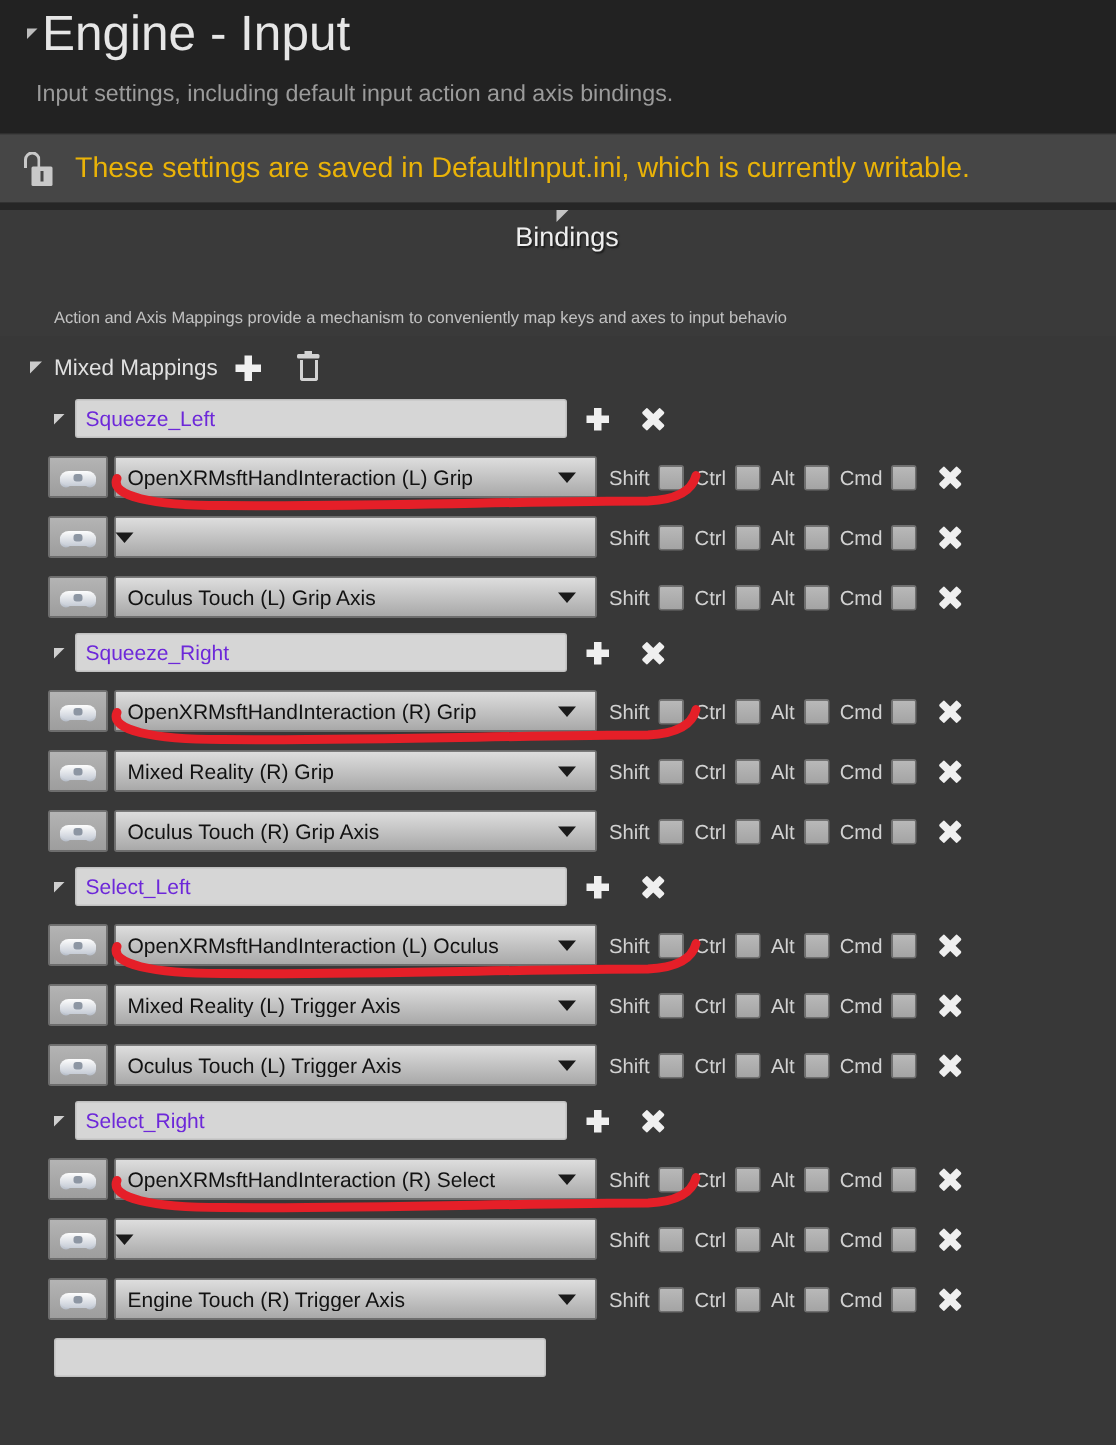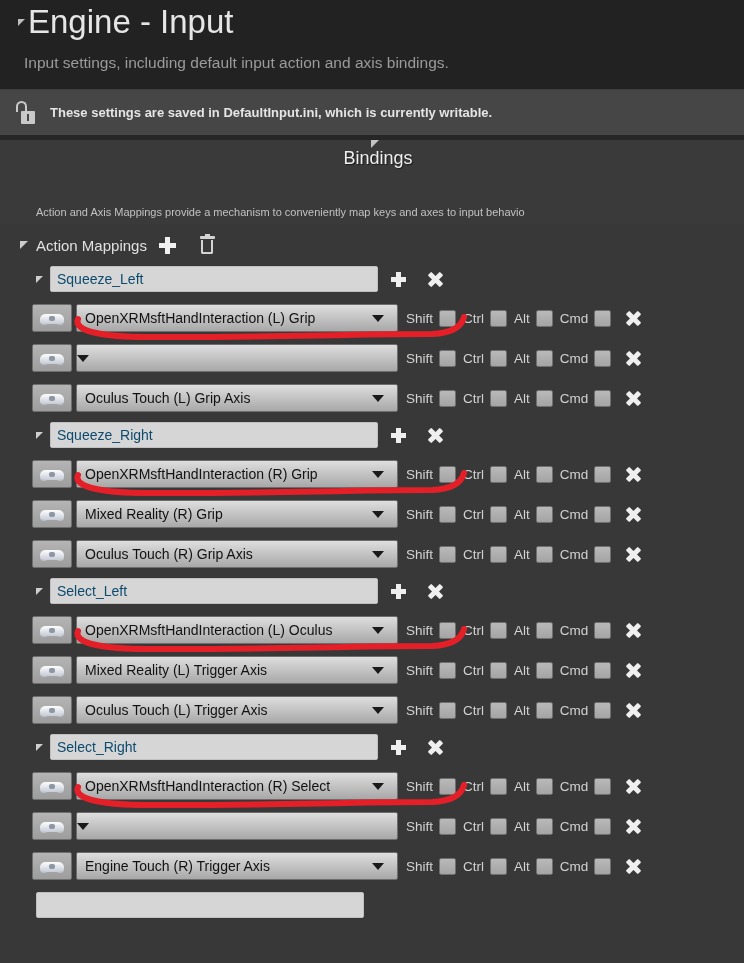--- a/index.html
+++ b/index.html
@@ -71,7 +71,7 @@
     width:2px; height:7px;
     background:#464646;
   }
-  .notice-text { font-size:13px; color:#e5e5e5; padding-left:14px;font-weight:bold; }
+  .notice-text { font-size:19px; color:#eab308; padding-left:14px; }
 
   
   .sep { height:5px; background:#262626; }

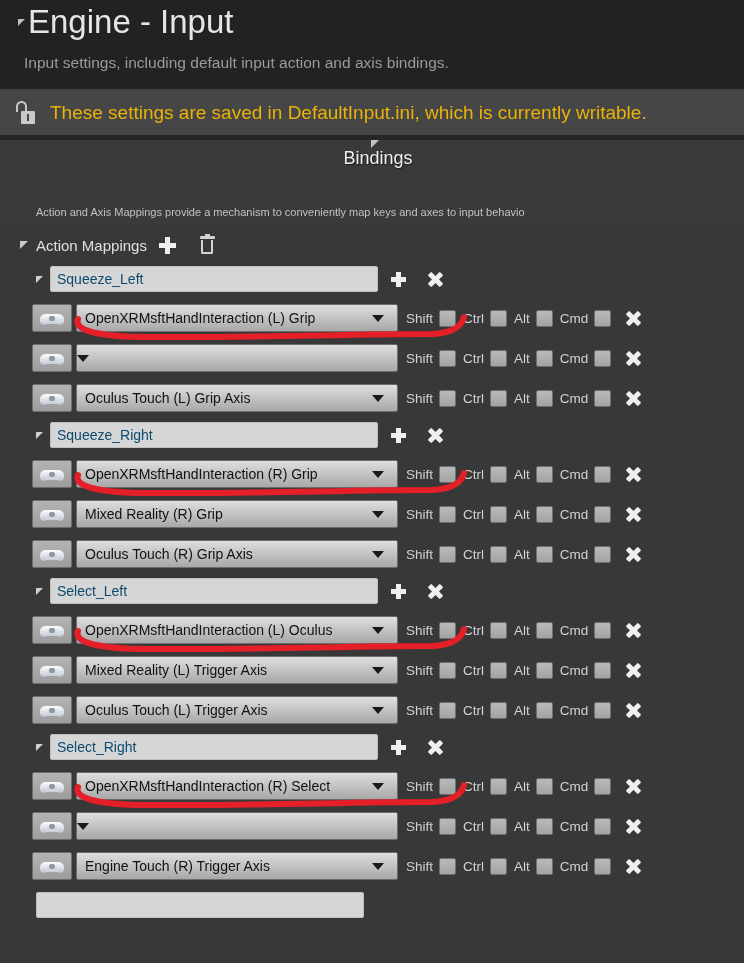--- a/index.html
+++ b/index.html
@@ -290,7 +290,7 @@
 
 <div class="am-head">
   <div class="tri3"></div>
-  <div class="am-label">Action Mappings</div>
+  <div class="am-label">Mixed Mappings</div>
   <div class="plus-ico"></div>
   <div class="trash-ico">
     <div class="handle"></div>

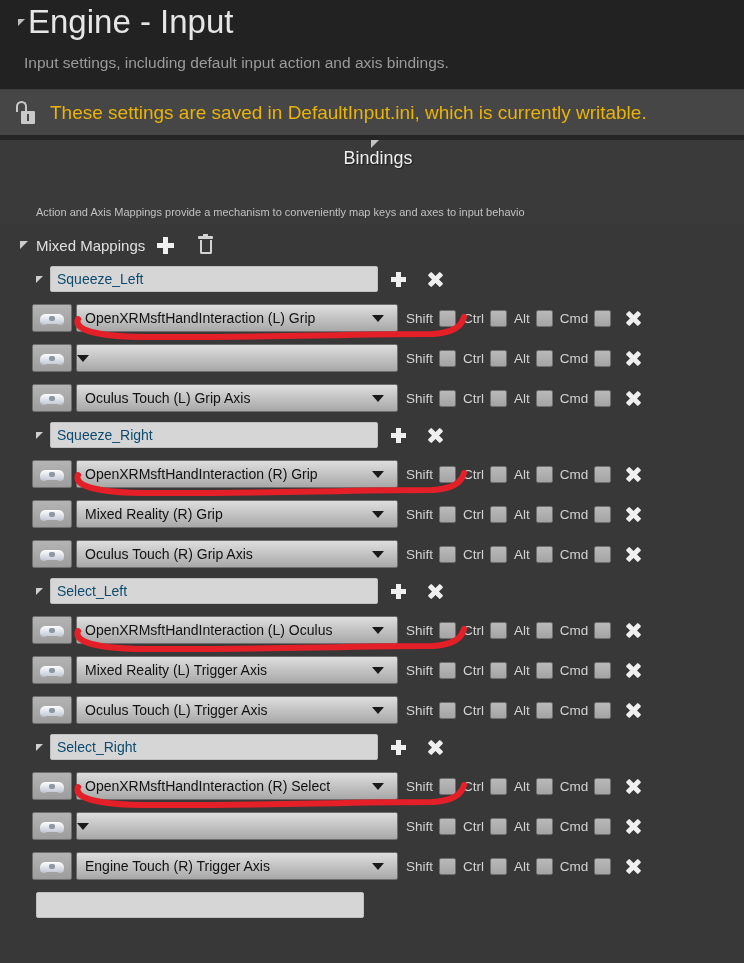--- a/index.html
+++ b/index.html
@@ -155,7 +155,7 @@
     background:#d6d6d6;
     border:1px solid #c0c0c0;
     border-radius:2px;
-    font-size:14px; color:#0c4a6e;
+    font-size:14px; color:#6d28d9;
     padding:0 6px;
     font-family:"Liberation Sans", sans-serif;
     outline:none;

